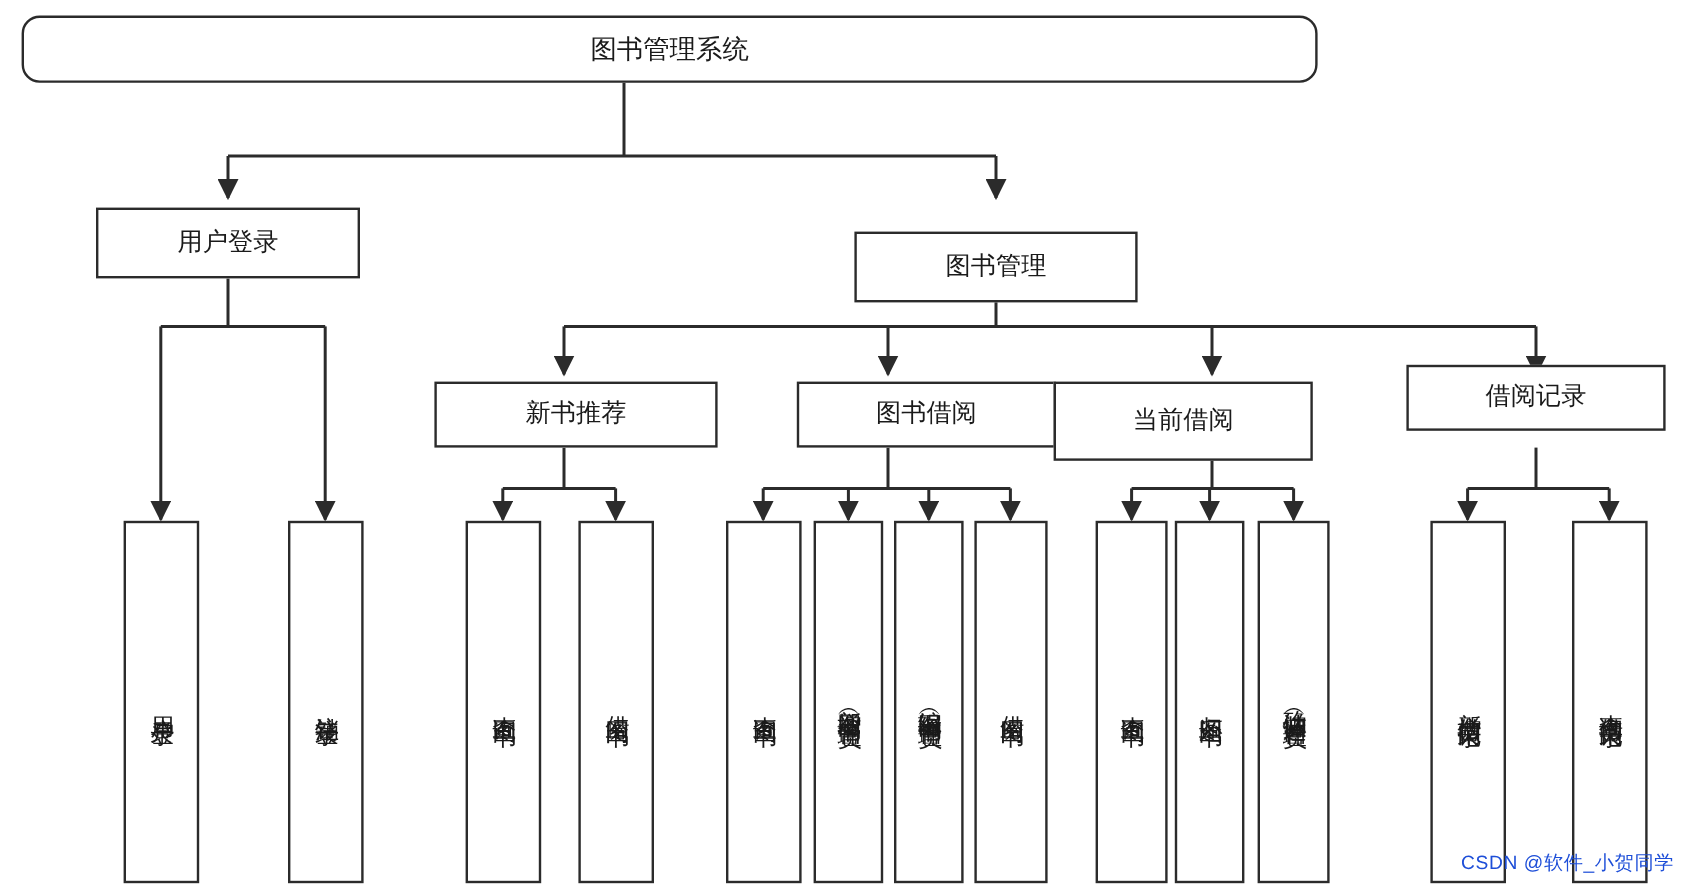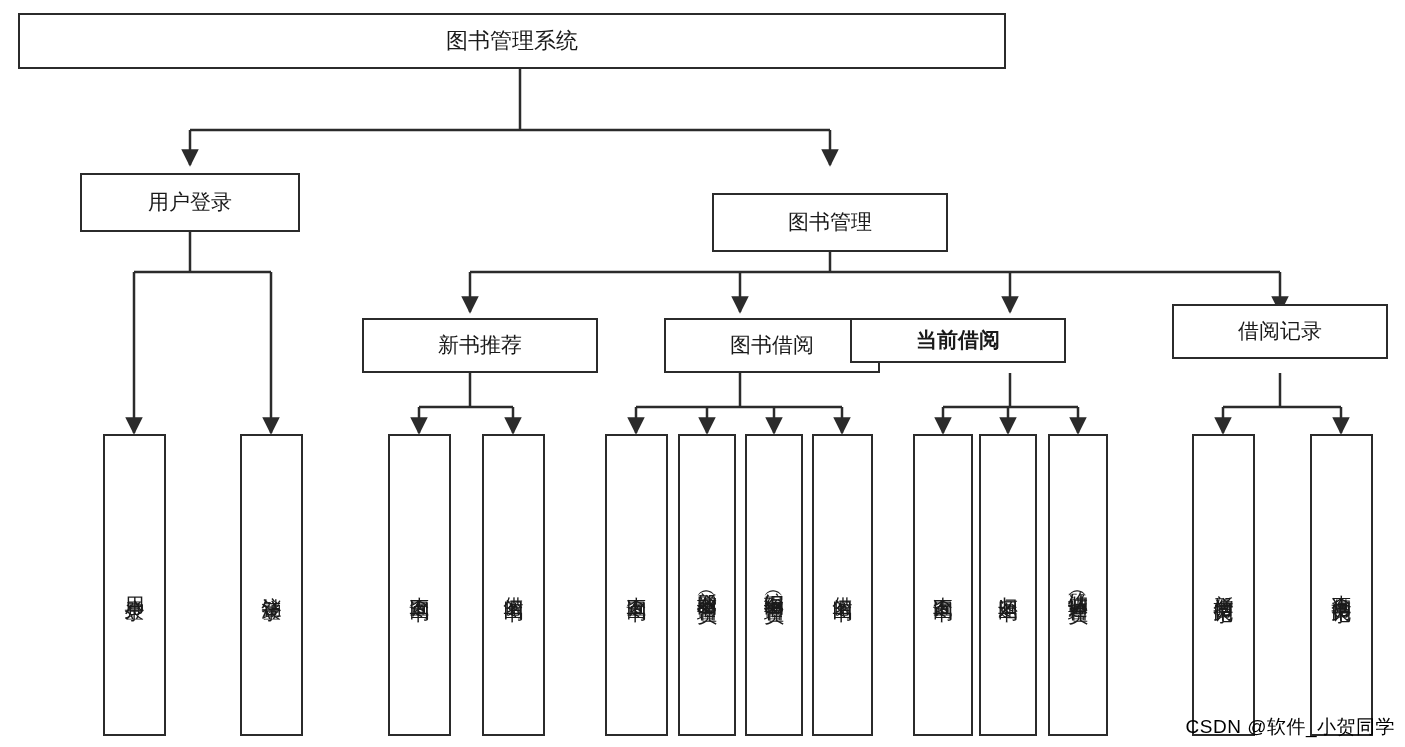--- a/index.html
+++ b/index.html
@@ -130,7 +130,7 @@
     </g>
   </svg>
 
-  <div class="node root" style="left:18px; top:13px; width:988px; height:56px;">
+  <div class="node root" style="left:18px; top:13px; width:1080px; height:56px;border-radius:15px;">
     <span class="label">图书管理系统</span>
   </div>
 

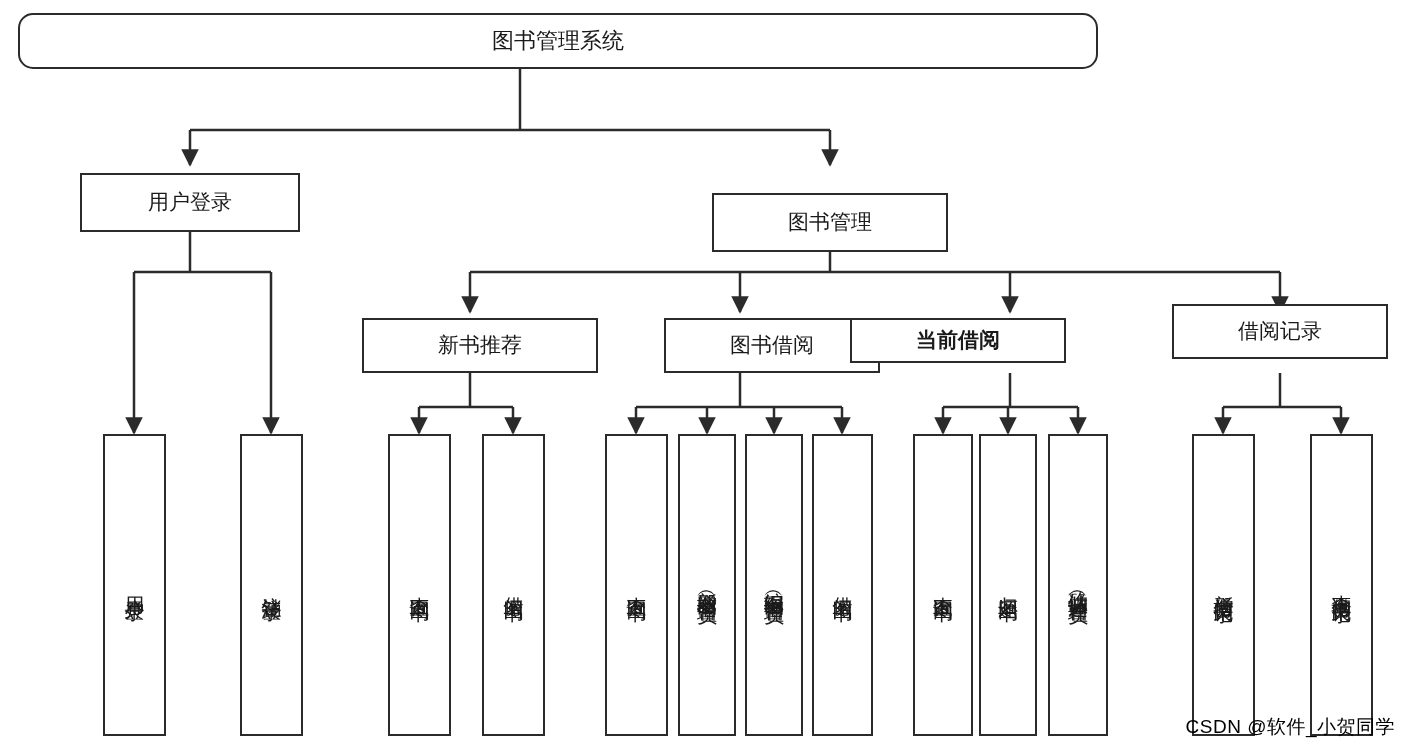--- a/index.html
+++ b/index.html
@@ -147,7 +147,7 @@
   <div class="node lvl3" style="left:664px; top:318px; width:216px; height:55px;">
     <span class="label">图书借阅</span>
   </div>
-  <div class="node lvl3" style="left:850px; top:318px; width:216px; height:45px;font-weight:bold;">
+  <div class="node lvl3" style="left:878px; top:318px; width:216px; height:66px;">
     <span class="label">当前借阅</span>
   </div>
   <div class="node lvl3" style="left:1172px; top:304px; width:216px; height:55px;">

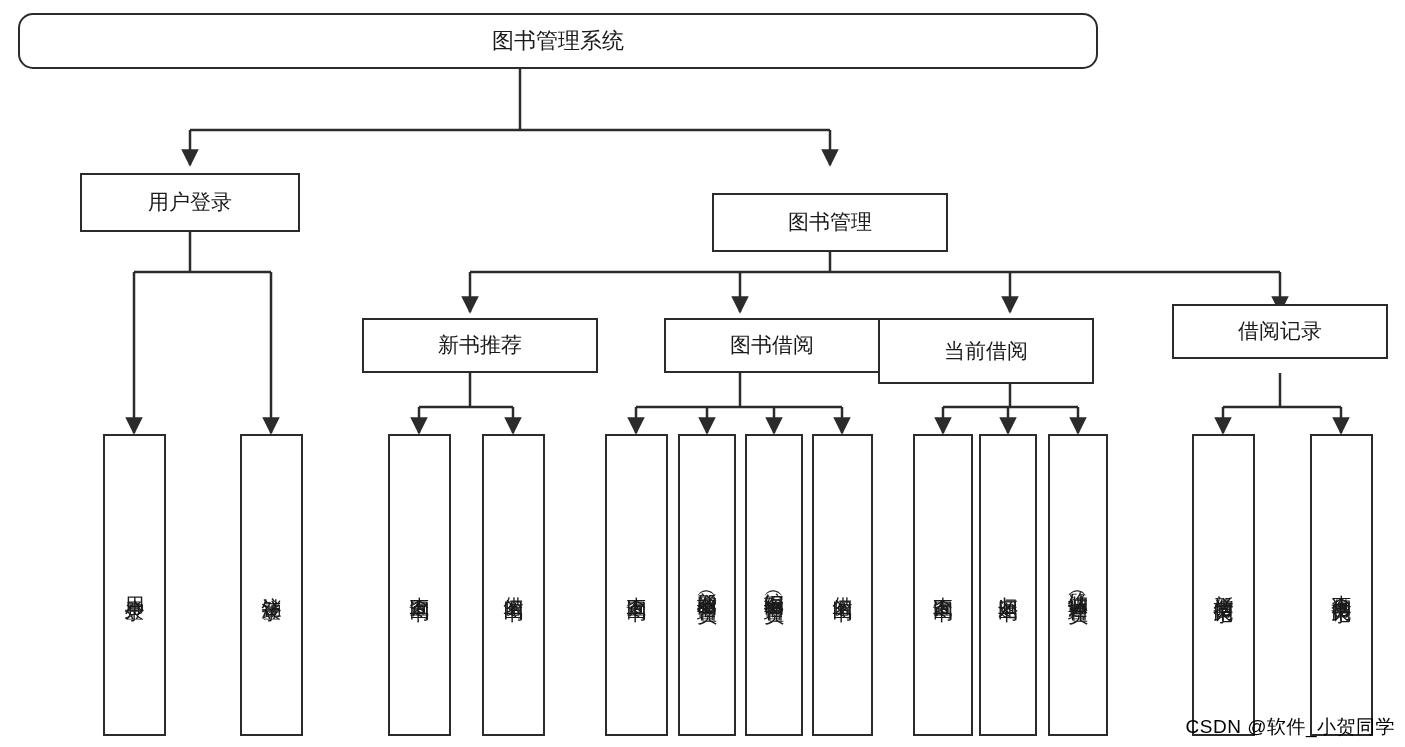--- a/index.html
+++ b/index.html
@@ -67,9 +67,9 @@
   #watermark {
     position: absolute;
     right: 10px;
-    bottom: 7px;
-    font-size: 19px;
-    color: #000000;
+    bottom: 17px;
+    font-size: 16px;
+    color: #1d4ed8;
     letter-spacing: 0.5px;
     white-space: nowrap;
     user-select: none;

